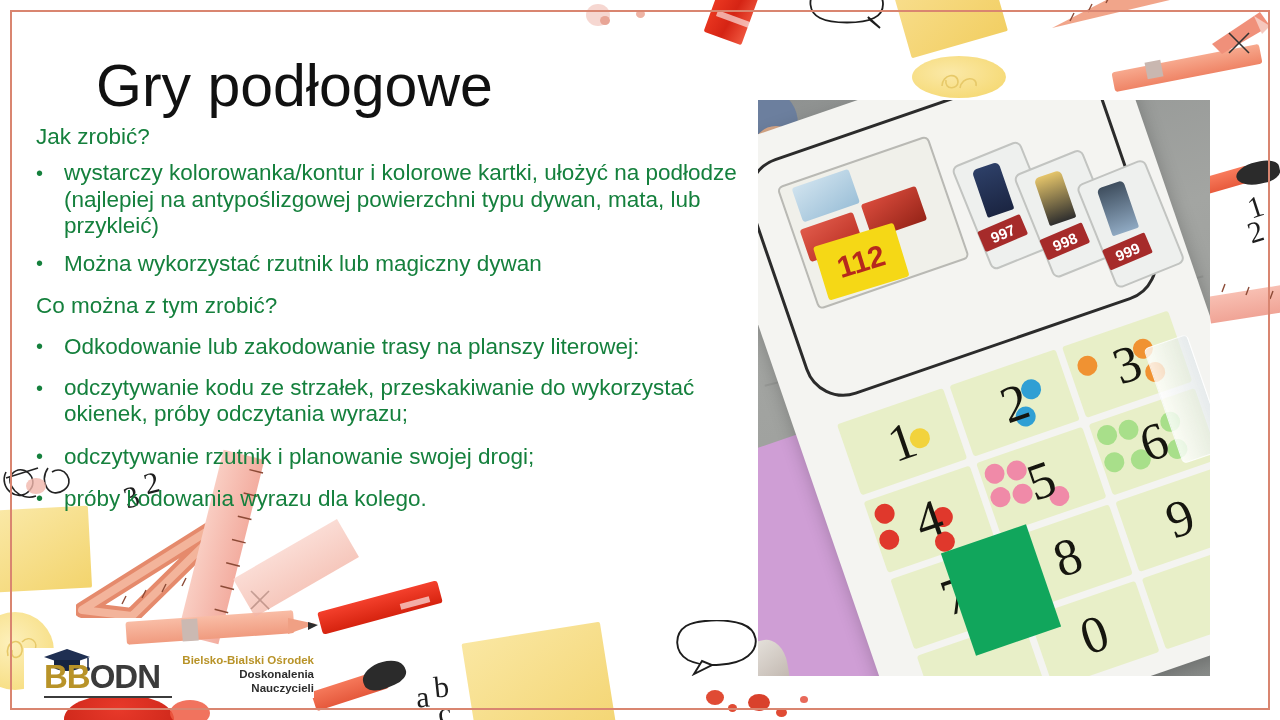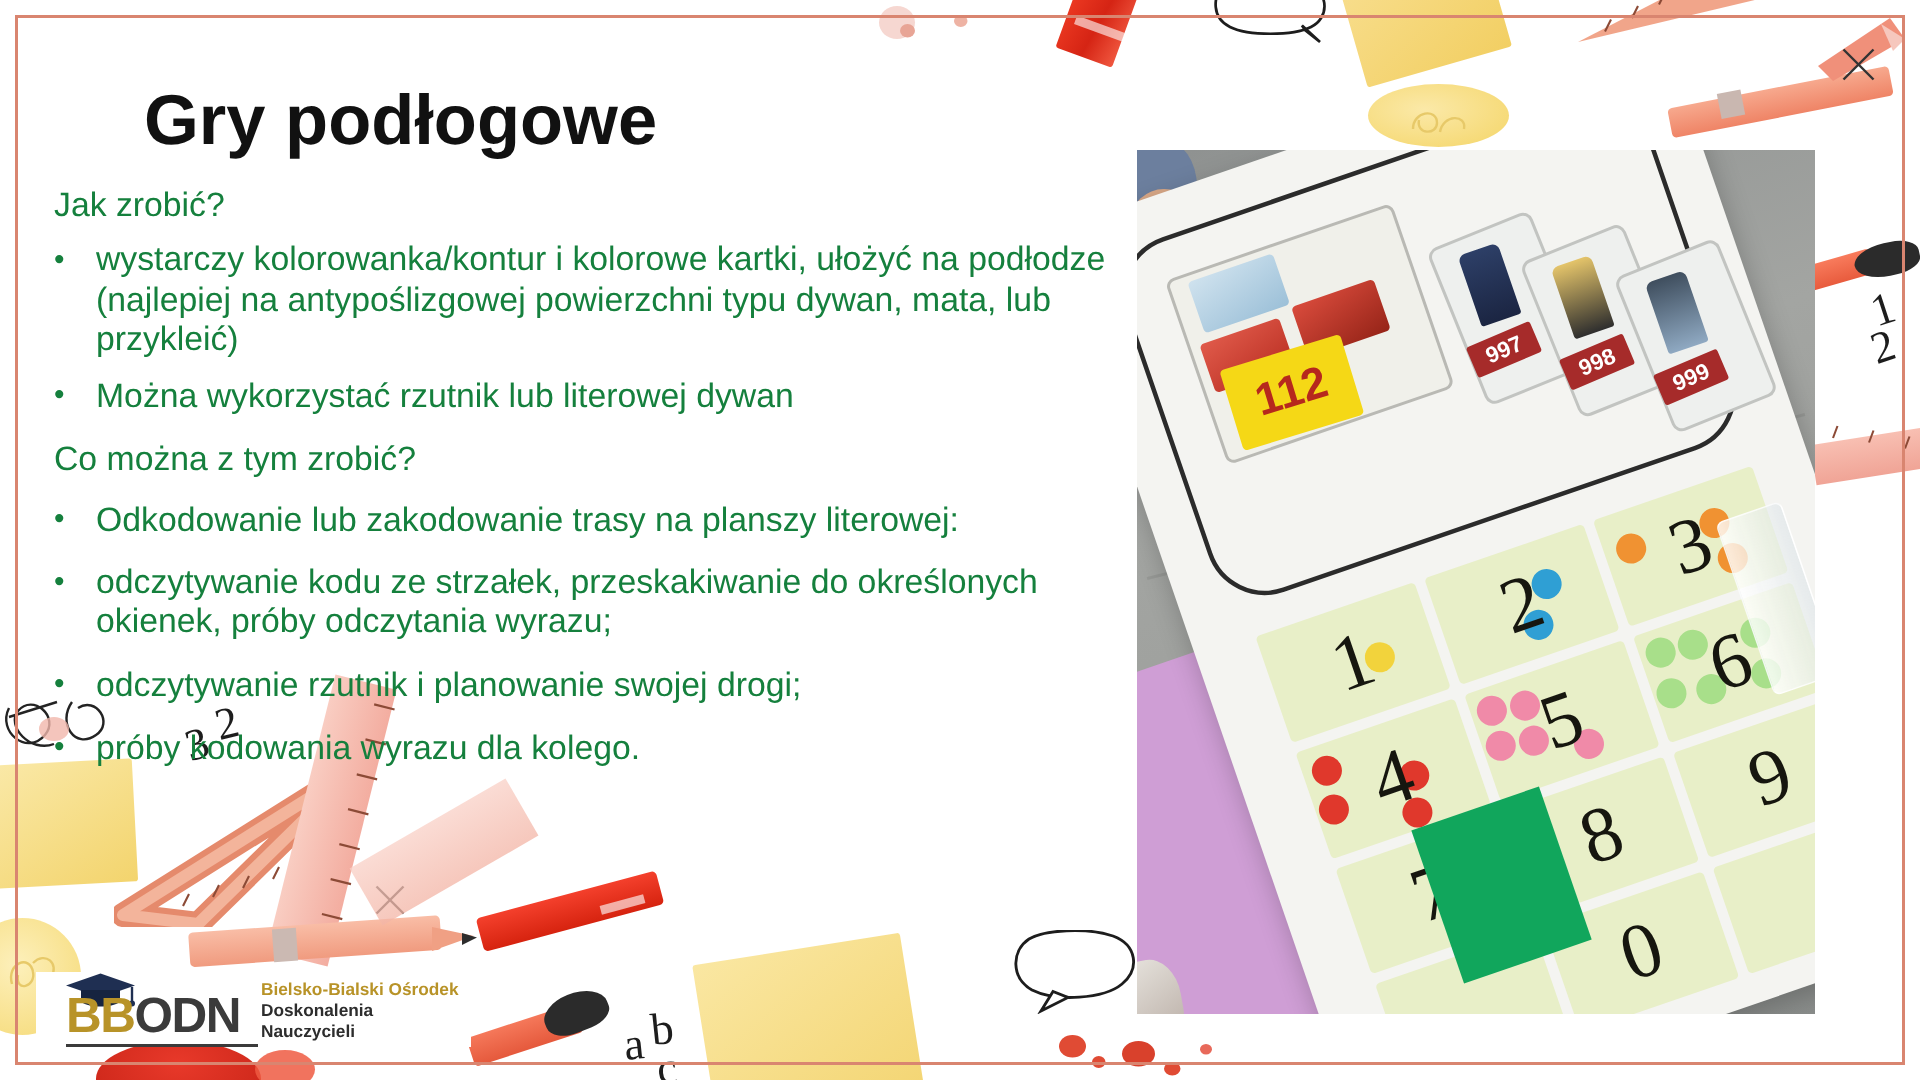--- a/index.html
+++ b/index.html
@@ -31,7 +31,7 @@
 
   .title {
     position:absolute; left:96px; top:52px;
-    font-size:47px; font-weight:700; color:#111;
+    font-size:59px; font-weight:400; color:#111;
     letter-spacing:0px; white-space:nowrap;
   }
 

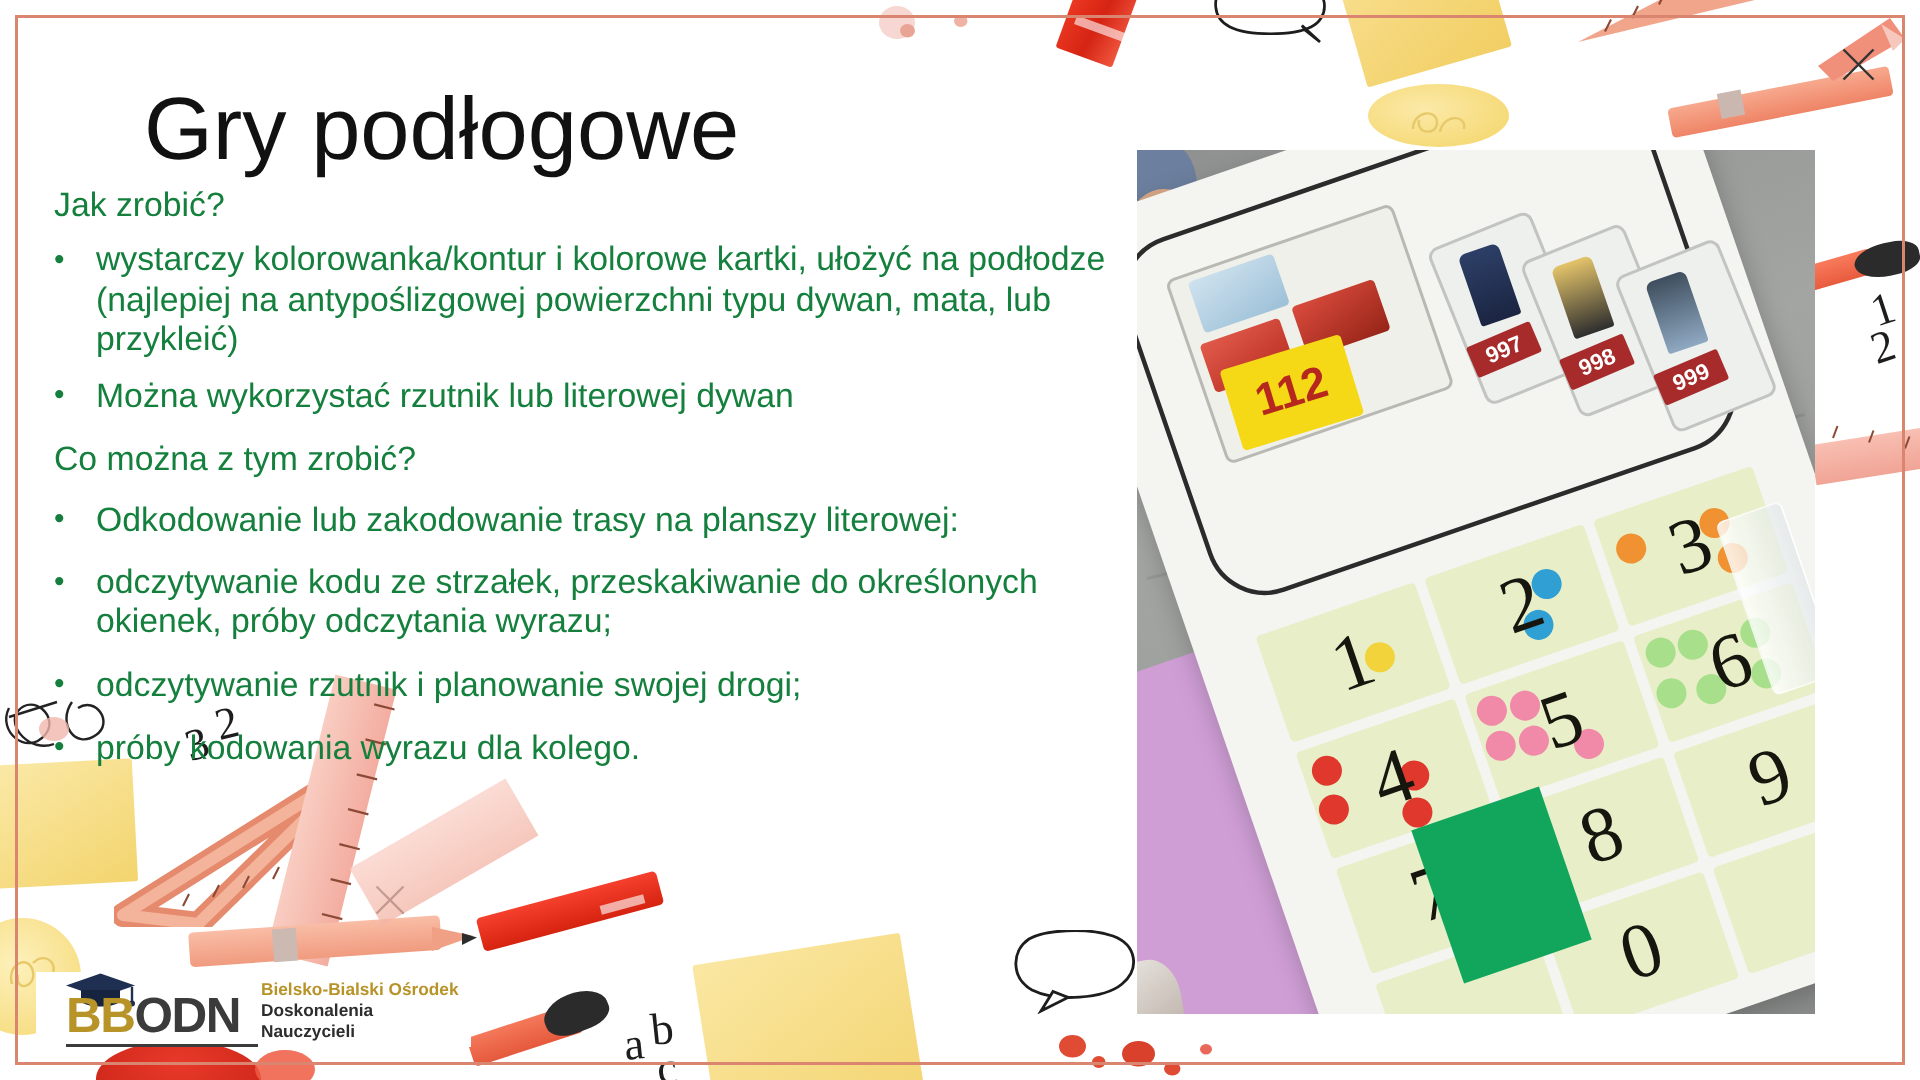--- a/index.html
+++ b/index.html
@@ -448,7 +448,7 @@
 
       <div class="bullet-row" style="margin-bottom:14px;">
         <span class="bullet-dot">•</span>
-        <span class="bullet-txt">Można wykorzystać rzutnik lub literowej dywan</span>
+        <span class="bullet-txt">Można wykorzystać rzutnik lub magiczny dywan</span>
       </div>
 
       <div class="para" style="margin-bottom:12px;">Co można z tym zrobić?</div>

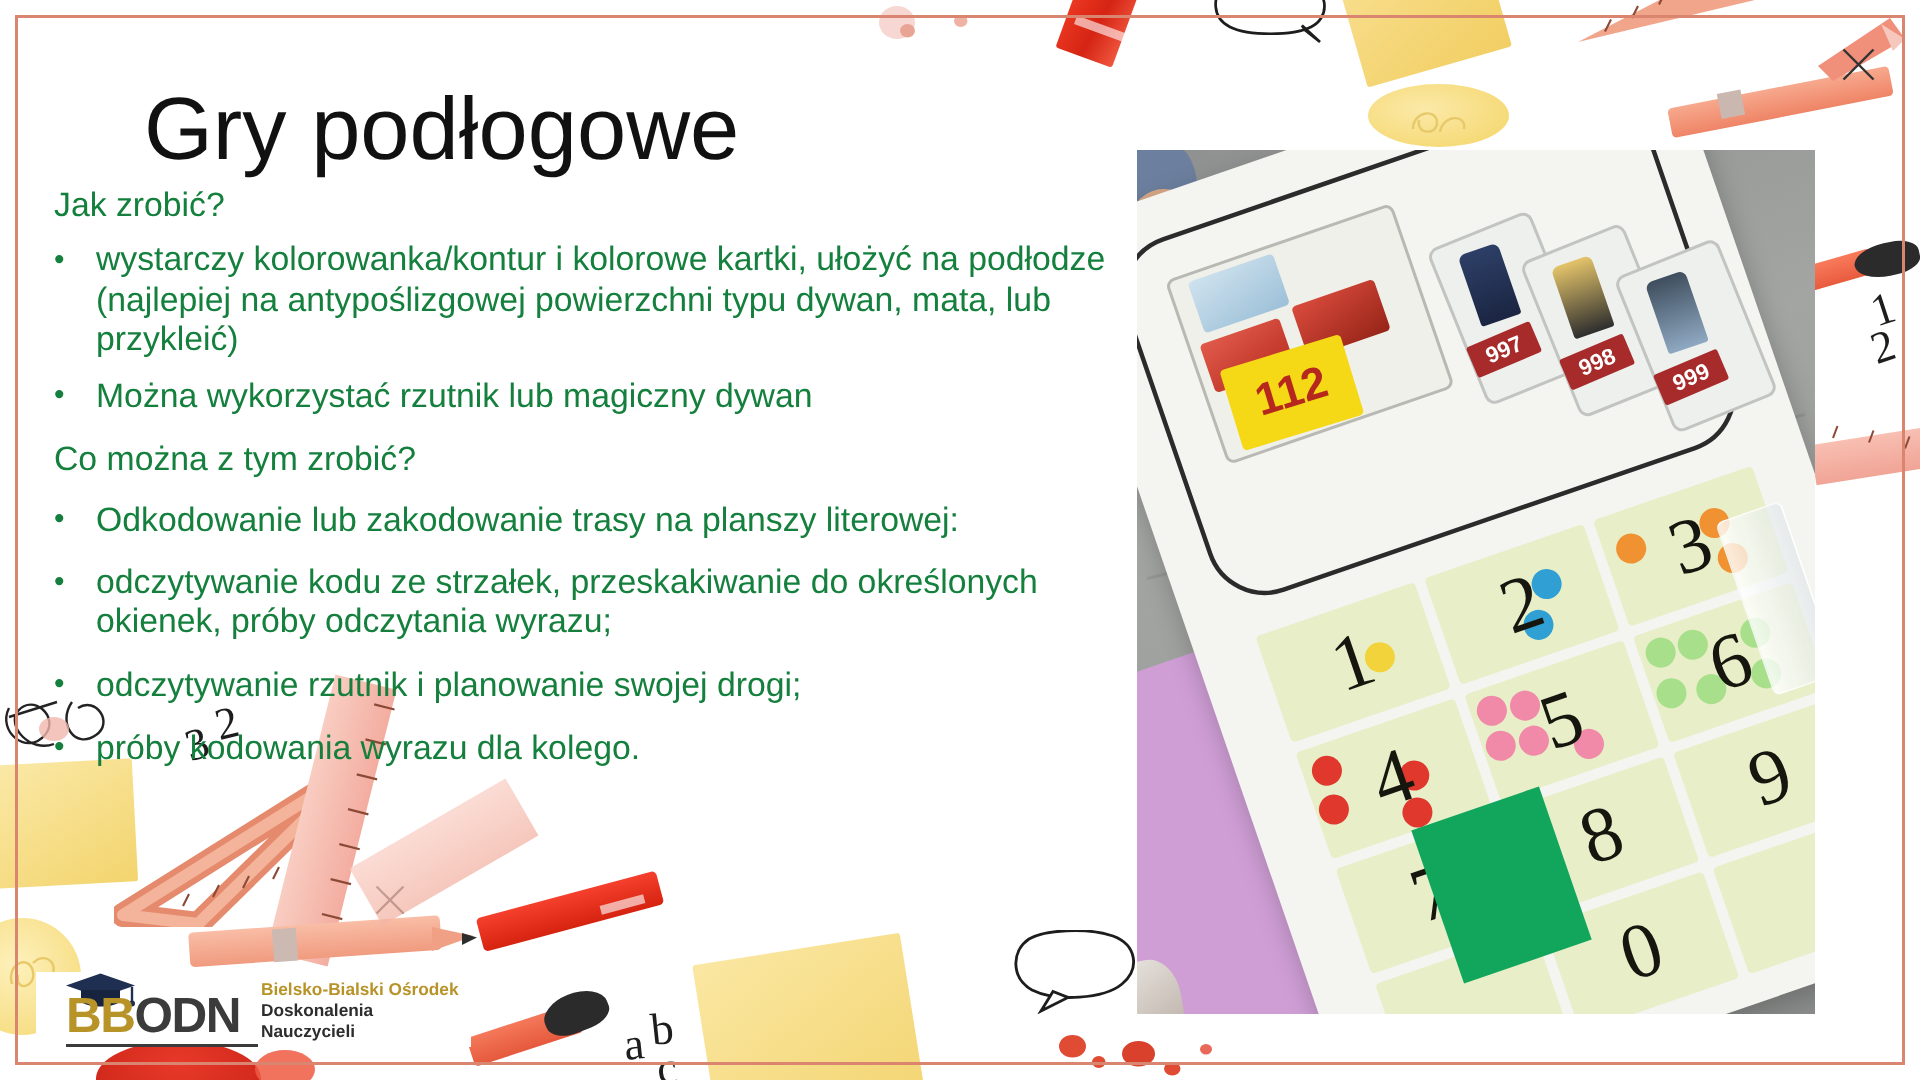--- a/index.html
+++ b/index.html
@@ -460,7 +460,7 @@
 
       <div class="bullet-row tight" style="margin-bottom:15px;">
         <span class="bullet-dot">•</span>
-        <span class="bullet-txt">odczytywanie kodu ze strzałek, przeskakiwanie do określonych okienek, próby odczytania wyrazu;</span>
+        <span class="bullet-txt">odczytywanie kodu ze strzałek, przeskakiwanie do wykorzystać okienek, próby odczytania wyrazu;</span>
       </div>
 
       <div class="bullet-row" style="margin-bottom:15px;">

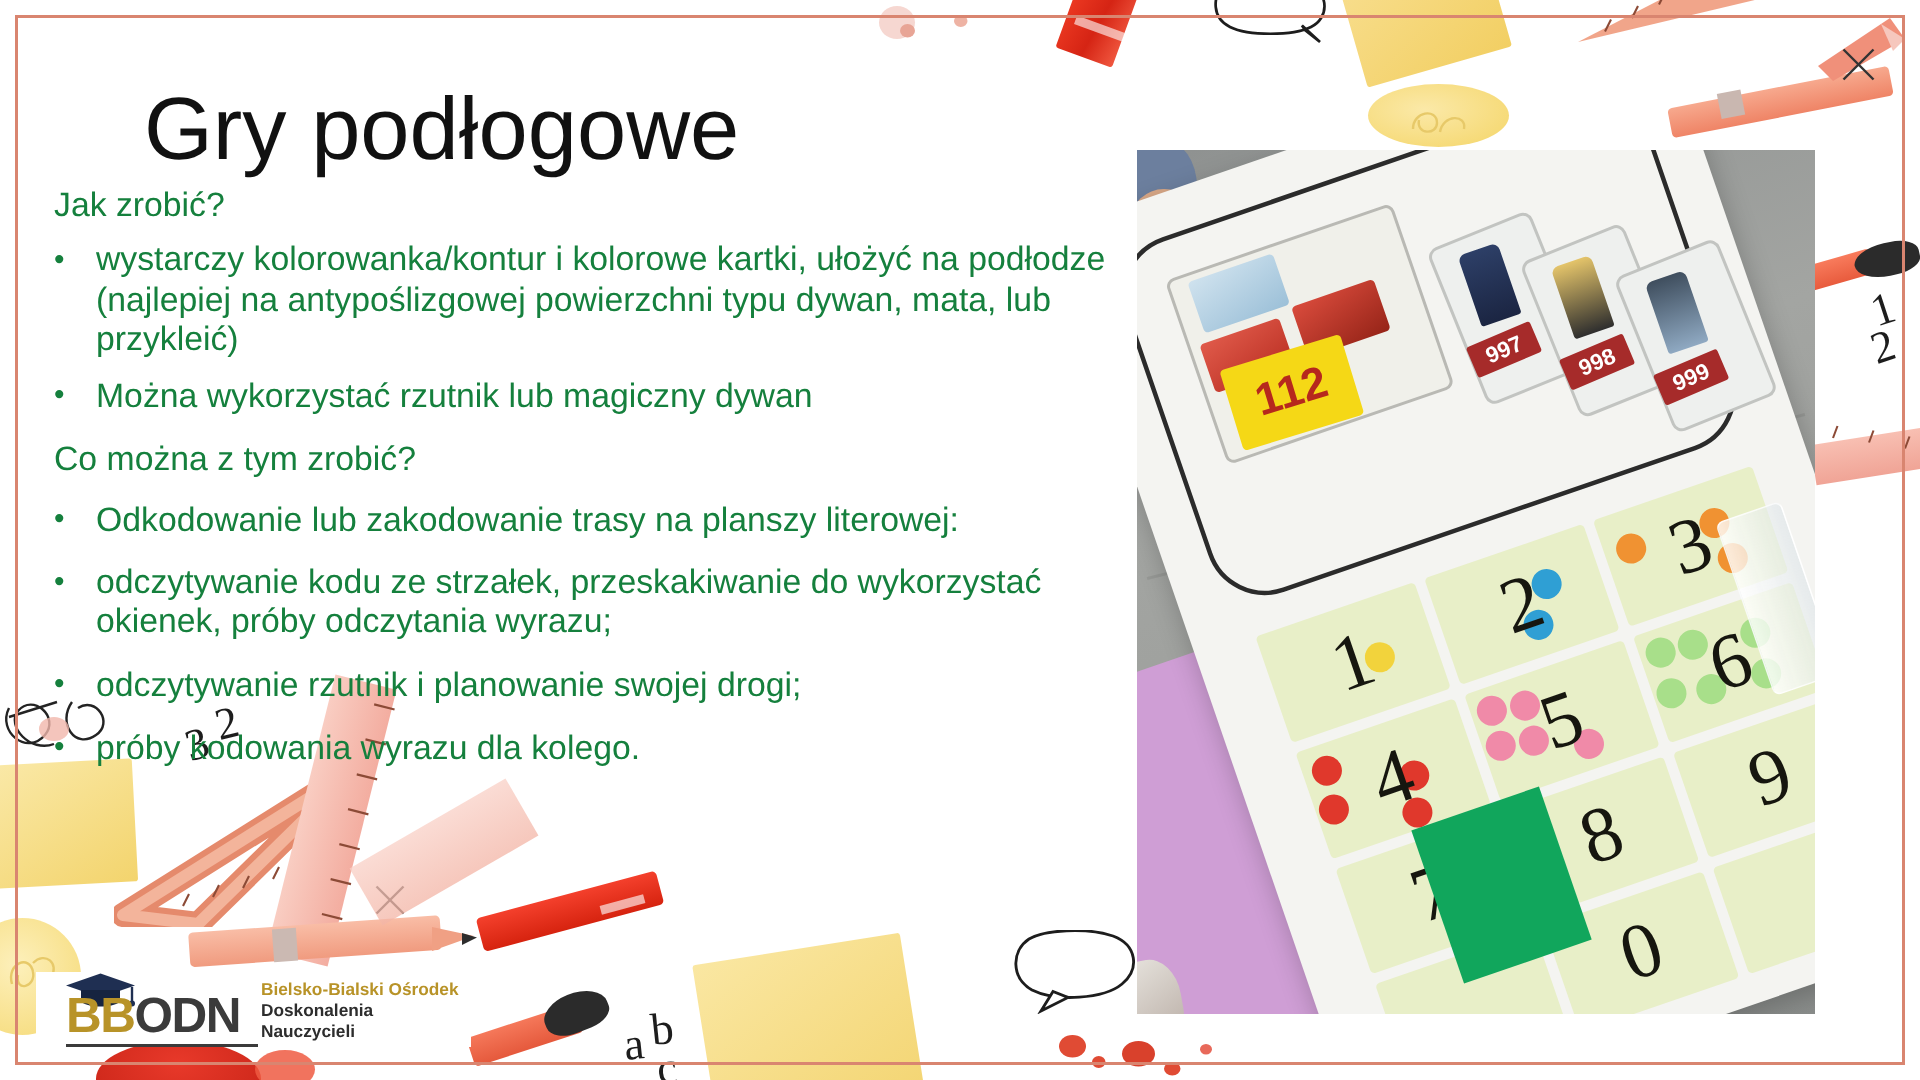--- a/index.html
+++ b/index.html
@@ -160,7 +160,7 @@
   .logo-rule { position:absolute; left:18px; top:42px; width:136px; height:2px; background:#3b3b3b; }
   .logo-sub {
     margin-left:9px; font-family:"Liberation Sans", sans-serif;
-    font-size:11.5px; line-height:1.22; font-weight:700;
+    font-size:11.5px; line-height:1.22; font-weight:700;text-align:right;
   }
   .logo-sub .hi { color:#b89328; }
   .logo-sub .lo { color:#2d2d2d;margin-top:40px; }

